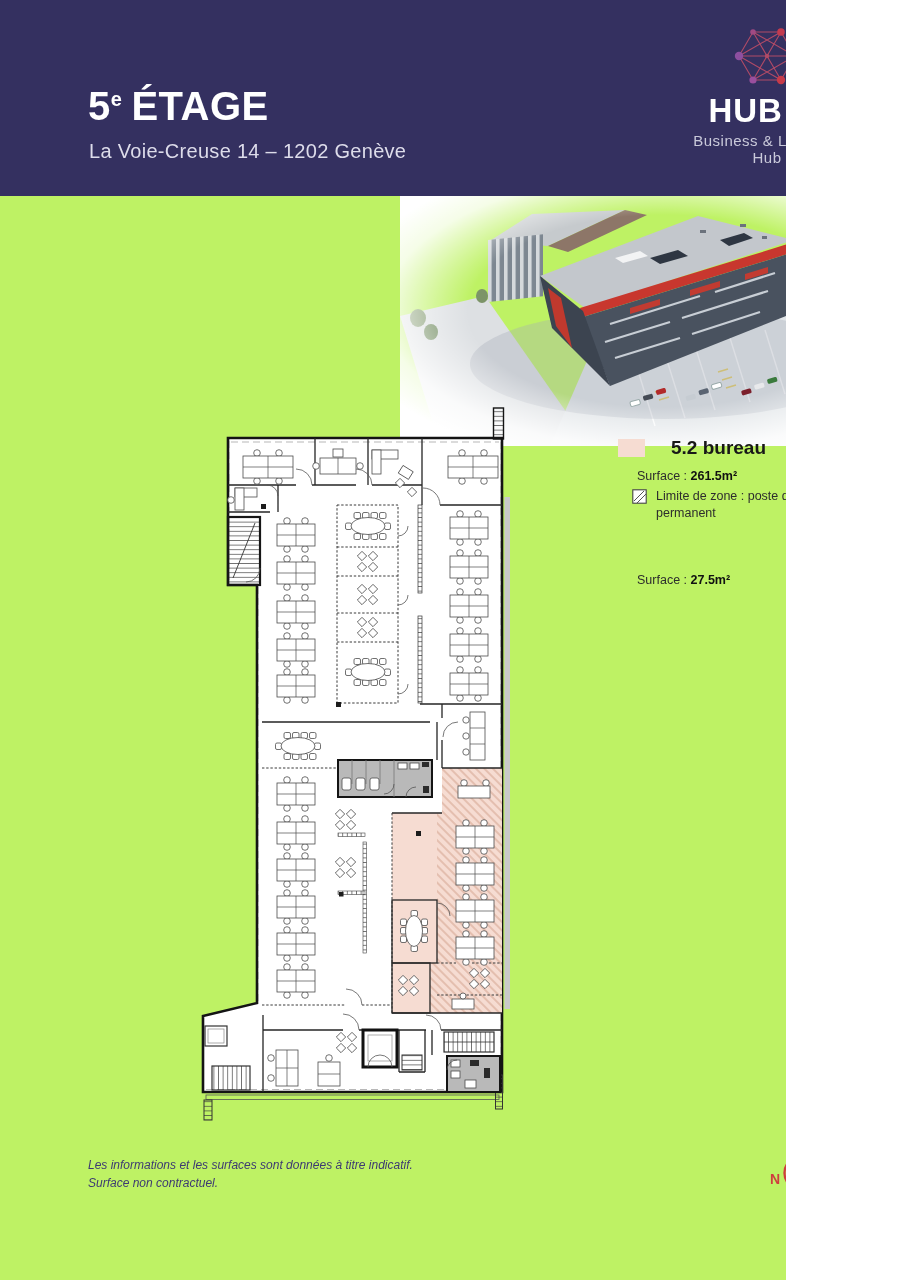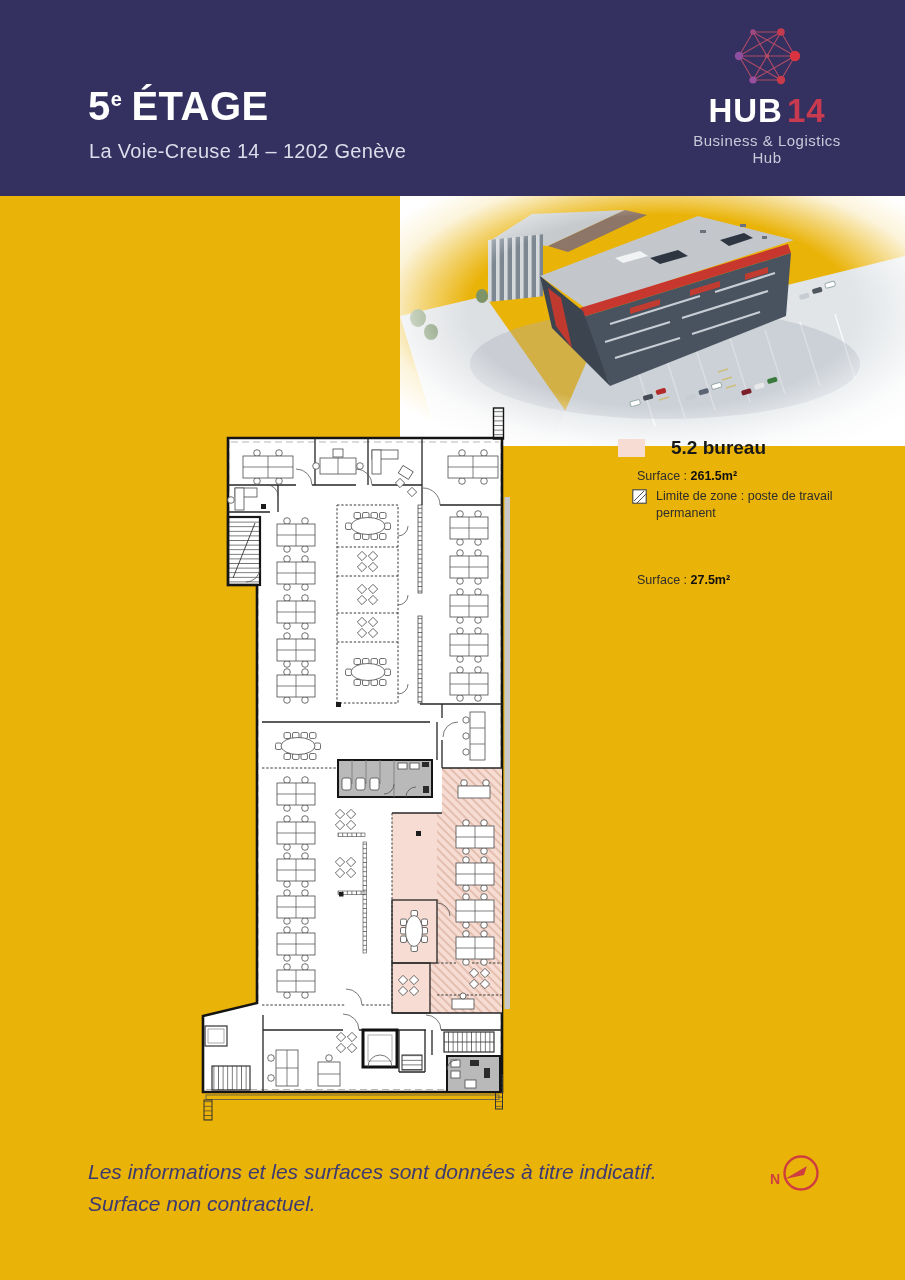--- a/index.html
+++ b/index.html
@@ -3,7 +3,7 @@
 <meta charset="utf-8">
 <style>
   html,body{margin:0;padding:0;background:#fff;}
-  .page{position:relative;width:905px;height:1280px;background:#eab308;overflow:hidden;
+  .page{position:relative;width:786px;height:1280px;background:#bef264;overflow:hidden;
         font-family:"Liberation Sans", sans-serif;}
   
   .header{position:absolute;left:0;top:0;width:905px;height:196px;background:#343060;}

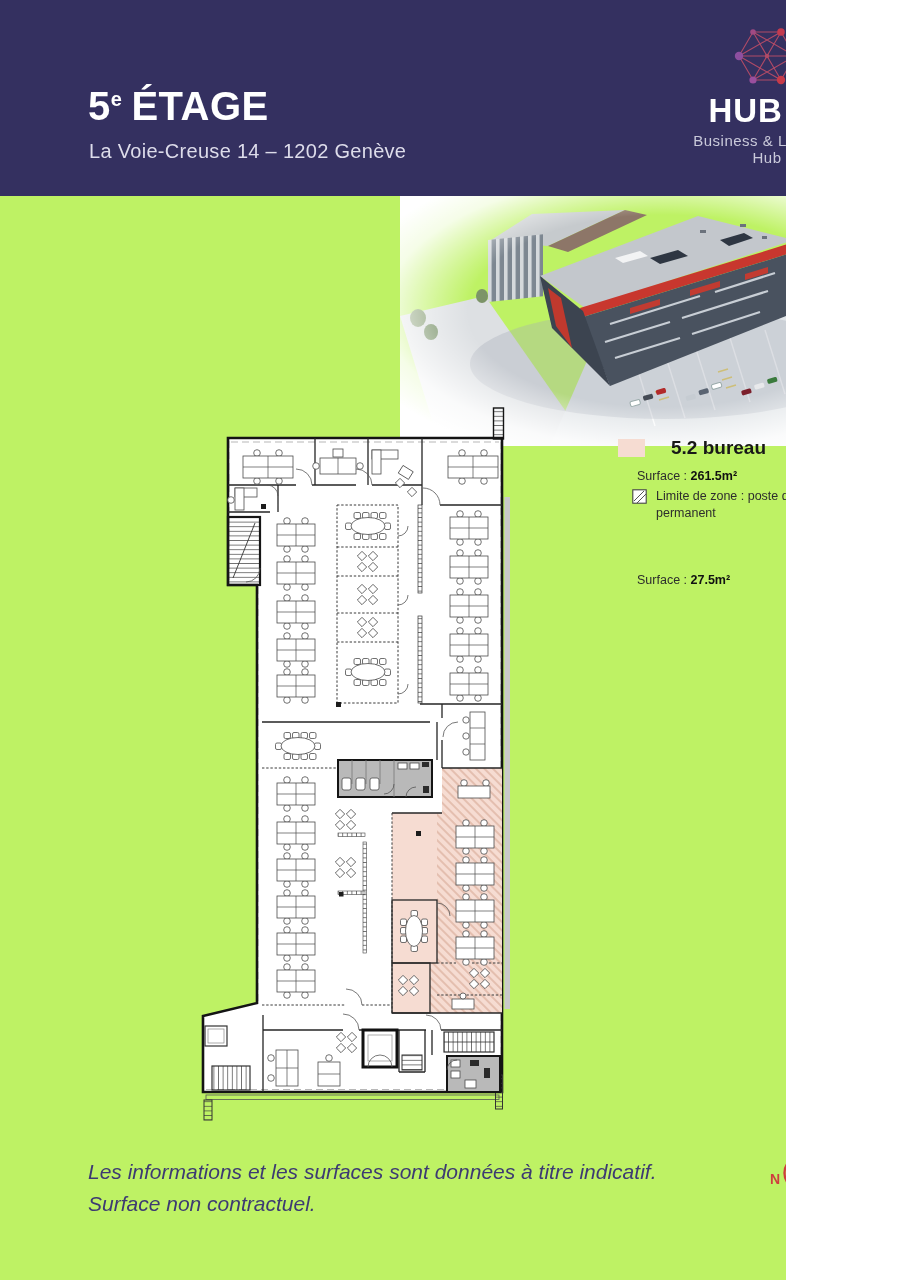--- a/index.html
+++ b/index.html
@@ -31,7 +31,7 @@
   .zone-note{width:200px;}
   .leg-gap{height:42px;}
   
-  .footer{position:absolute;left:88px;top:1156px;font-size:21px;font-style:italic;
+  .footer{position:absolute;left:88px;top:1156px;font-size:12px;font-style:italic;
           color:#3d3a72;line-height:1.5;}
   .compass{position:absolute;left:758px;top:1134px;}
 </style>

